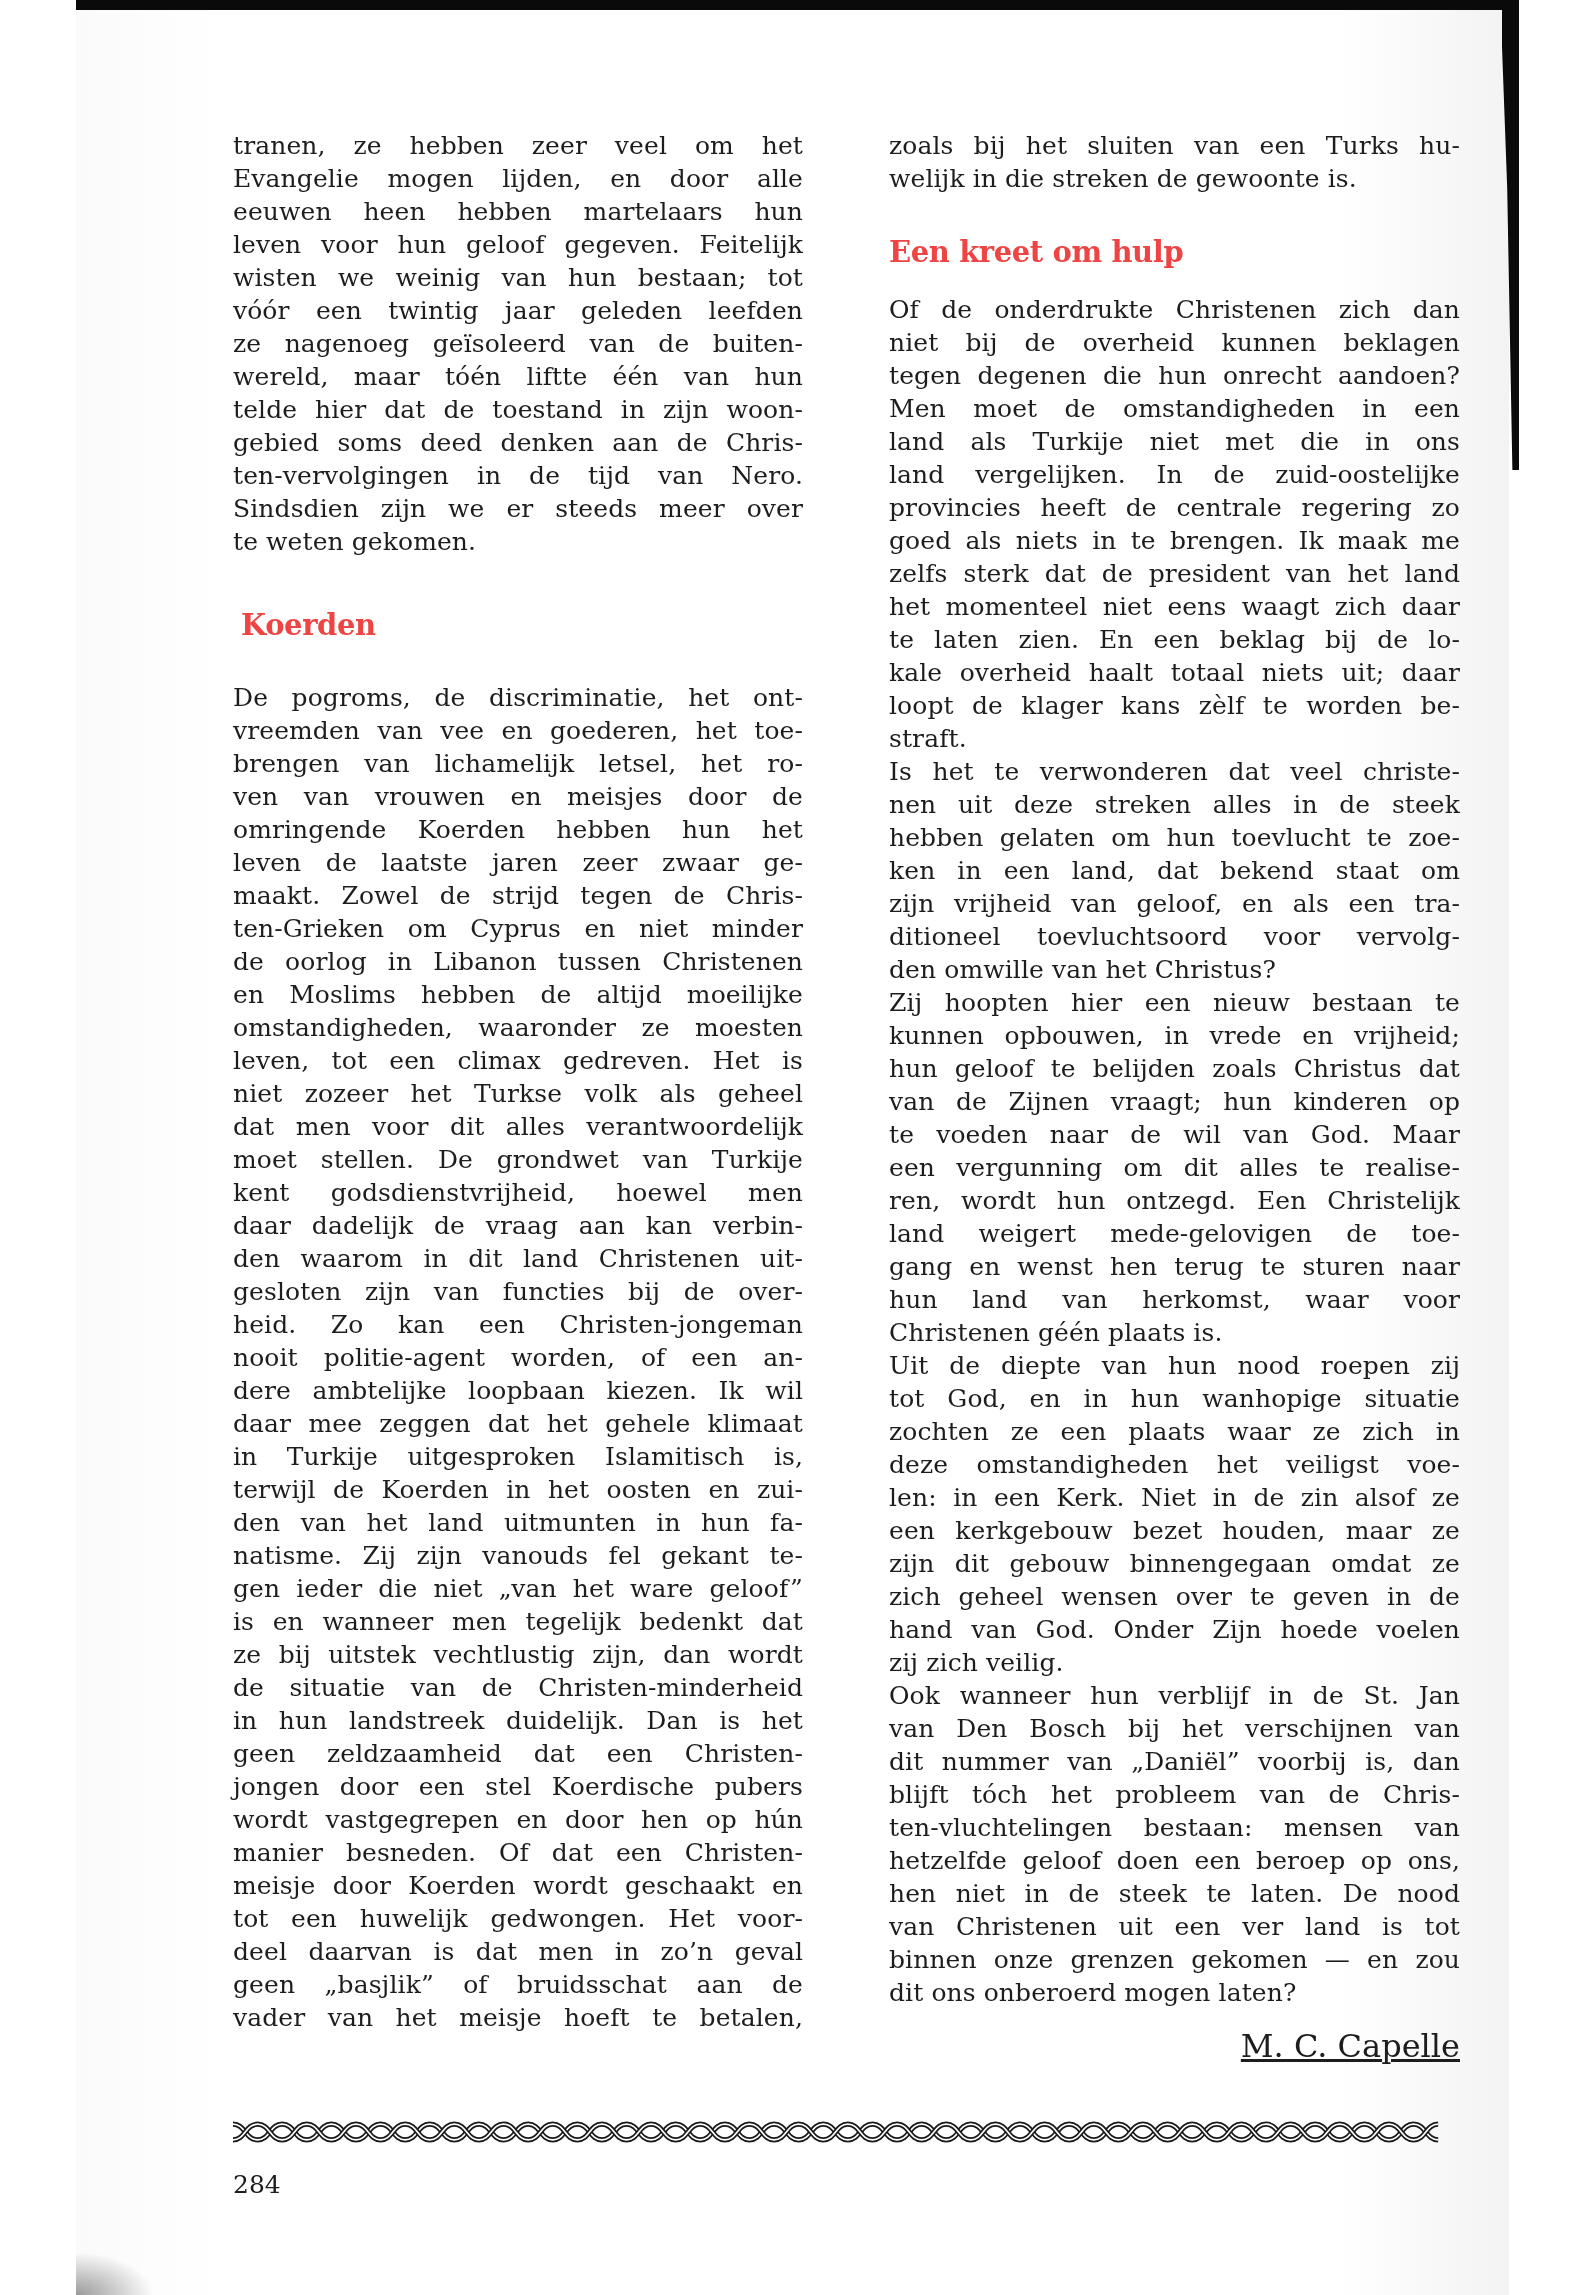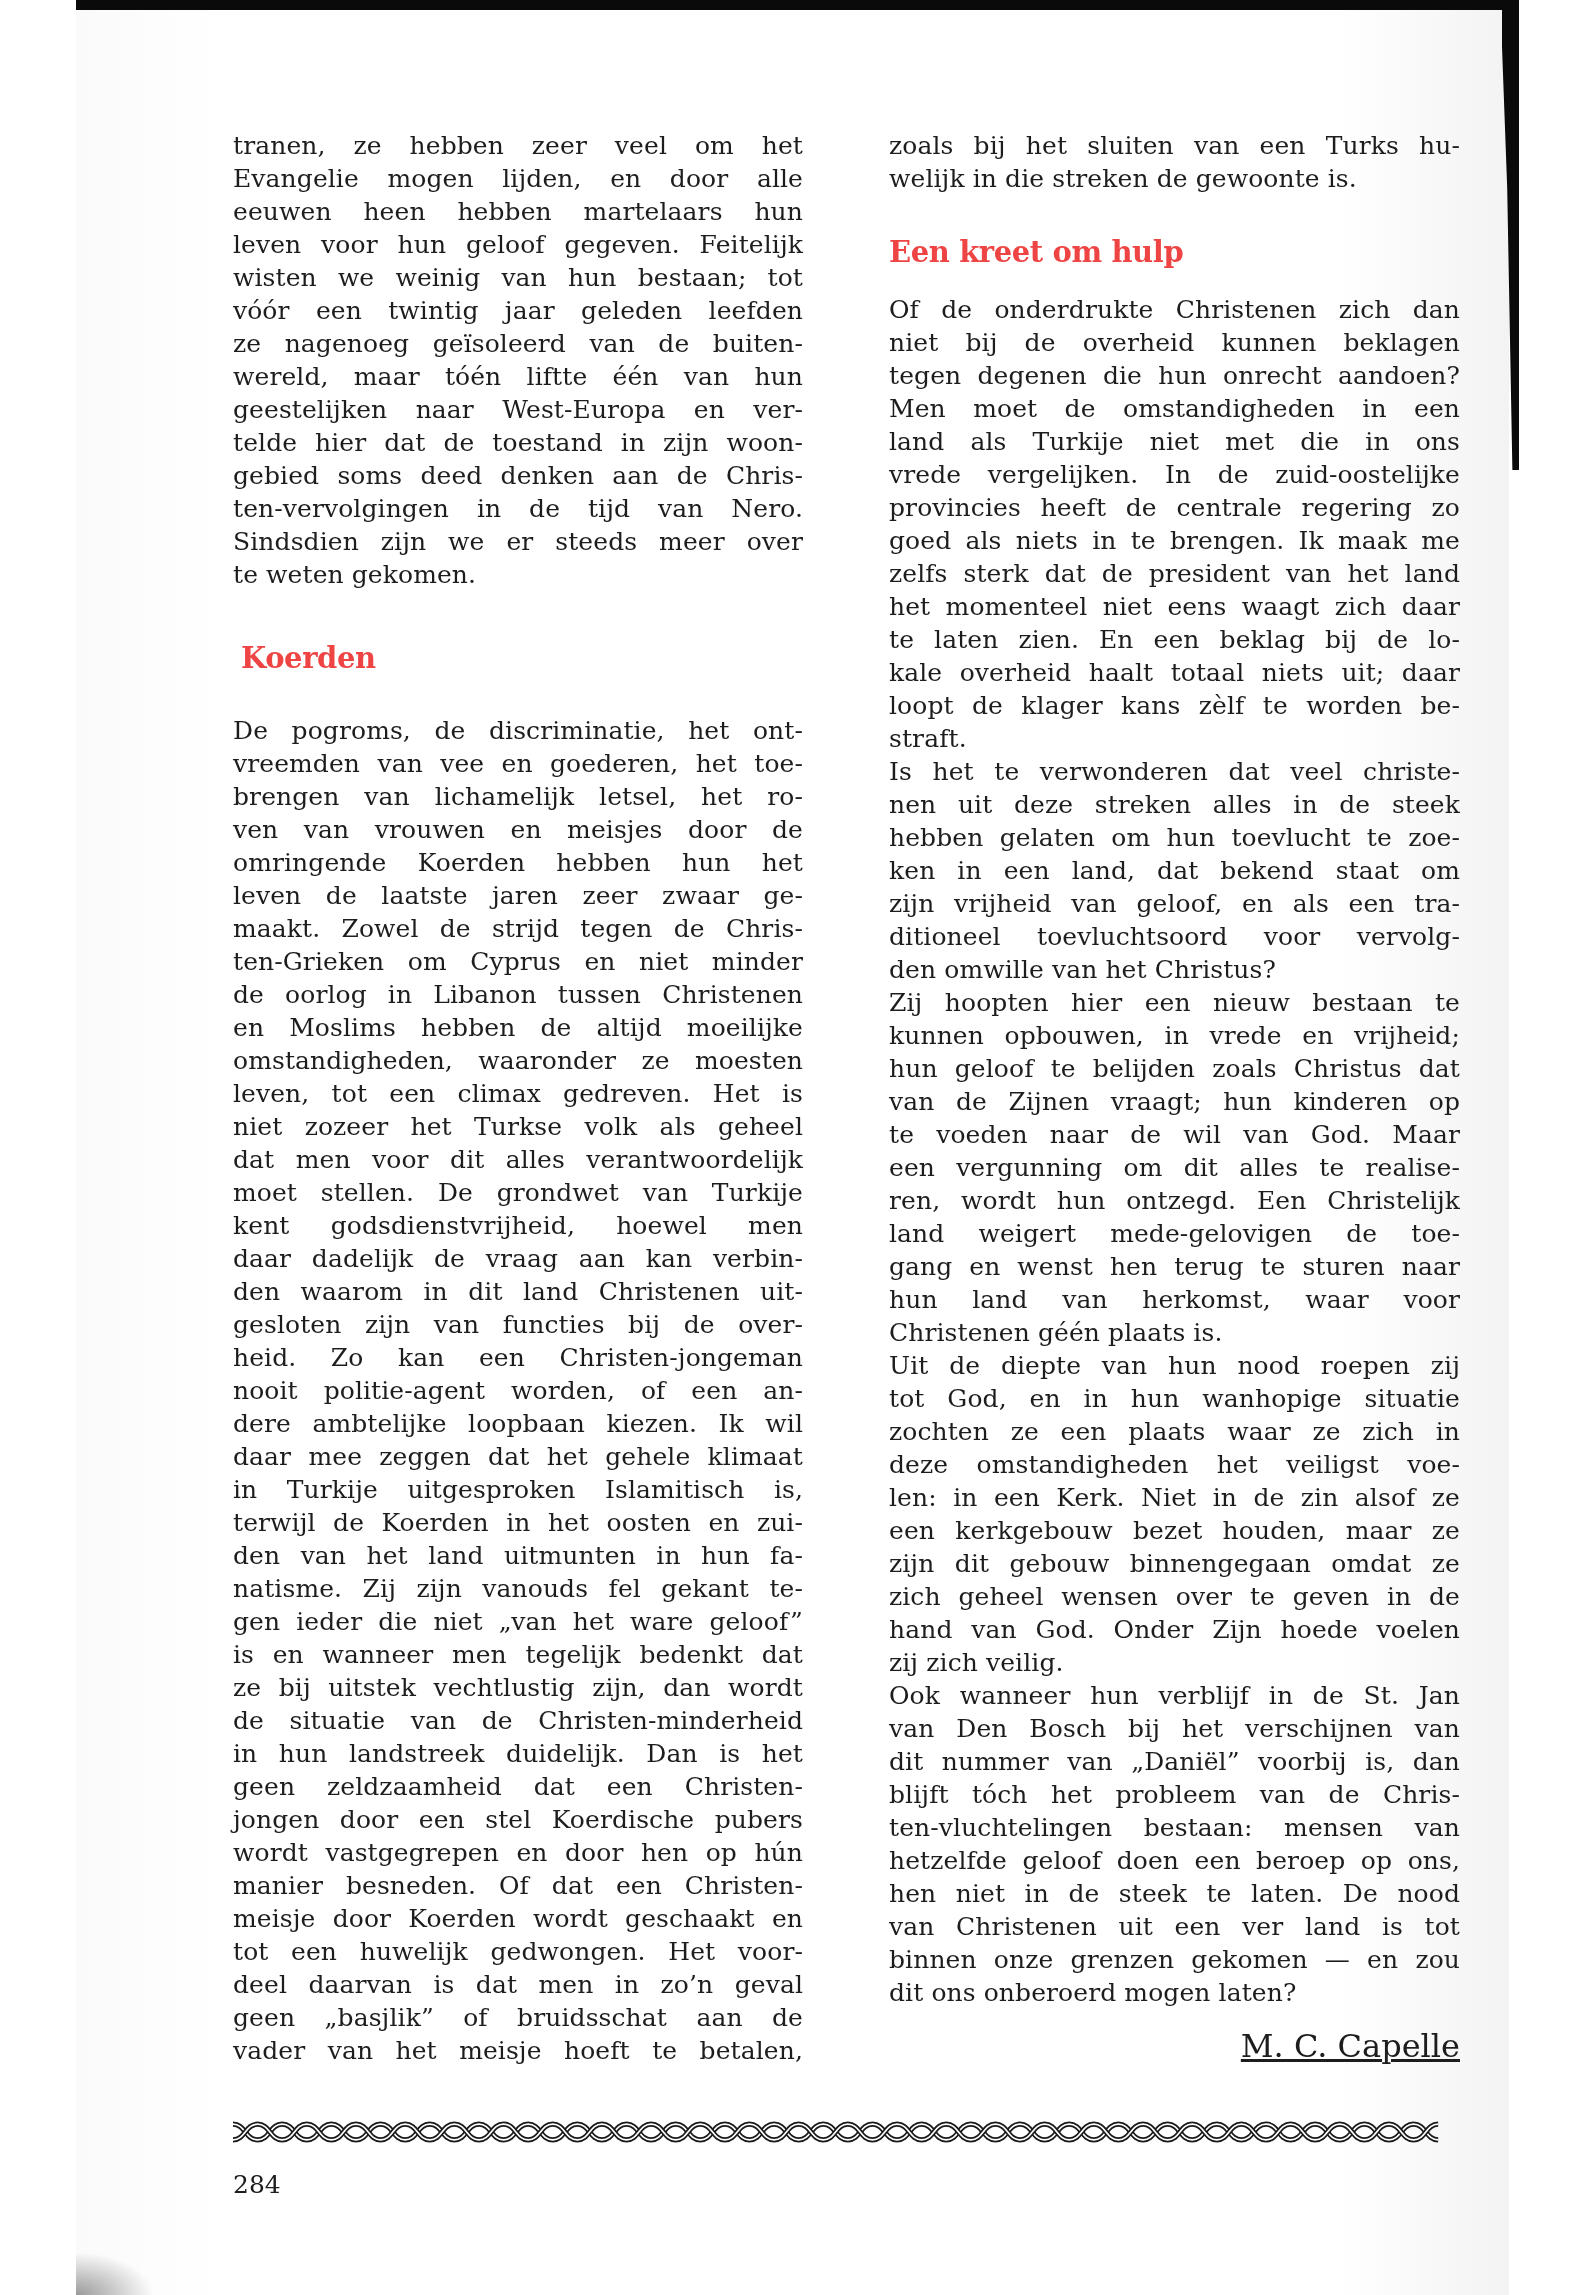--- a/index.html
+++ b/index.html
@@ -125,7 +125,6 @@
       <span class="line">vóór een twintig jaar geleden leefden</span>
       <span class="line">ze nagenoeg geïsoleerd van de buiten-</span>
       <span class="line">wereld, maar tóén liftte één van hun</span>
-      <span class="line">geestelijken naar West-Europa en ver-</span>
       <span class="line">telde hier dat de toestand in zijn woon-</span>
       <span class="line">gebied soms deed denken aan de Chris-</span>
       <span class="line">ten-vervolgingen in de tijd van Nero.</span>

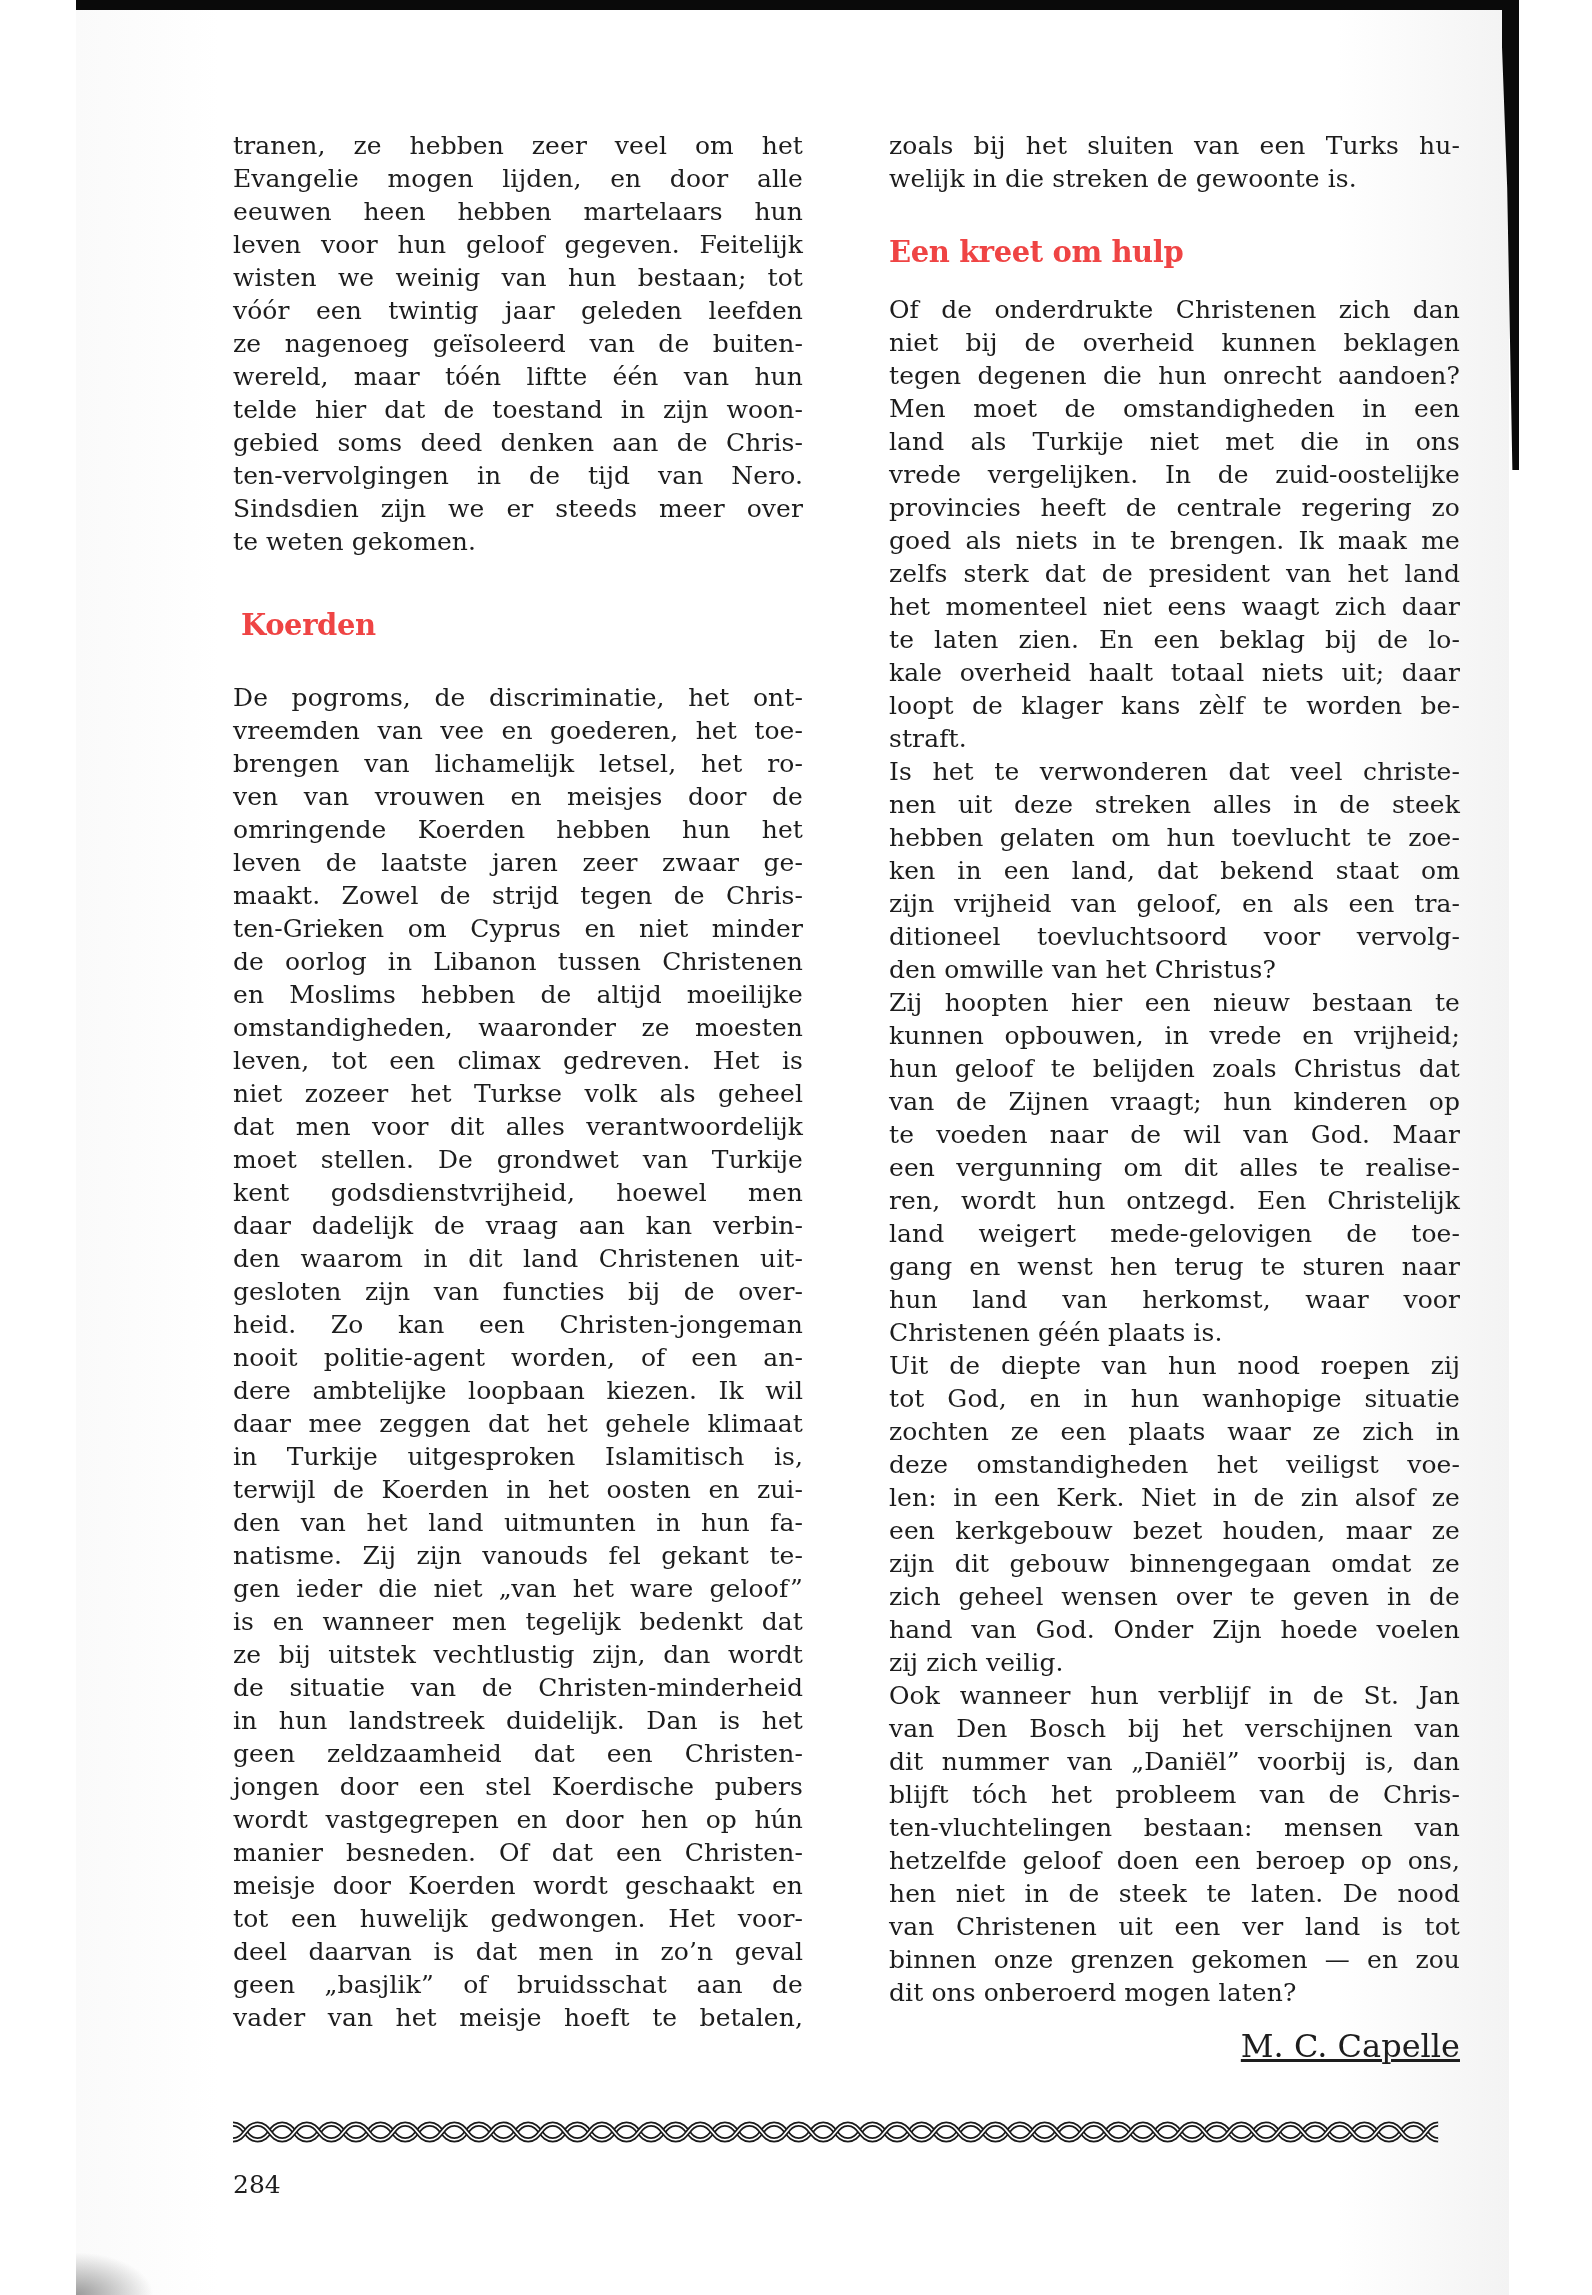--- a/index.html
+++ b/index.html
@@ -193,7 +193,7 @@
       <span class="line">tegen degenen die hun onrecht aandoen?</span>
       <span class="line">Men moet de omstandigheden in een</span>
       <span class="line">land als Turkije niet met die in ons</span>
-      <span class="line">vrede vergelijken. In de zuid-oostelijke</span>
+      <span class="line">land vergelijken. In de zuid-oostelijke</span>
       <span class="line">provincies heeft de centrale regering zo</span>
       <span class="line">goed als niets in te brengen. Ik maak me</span>
       <span class="line">zelfs sterk dat de president van het land</span>

